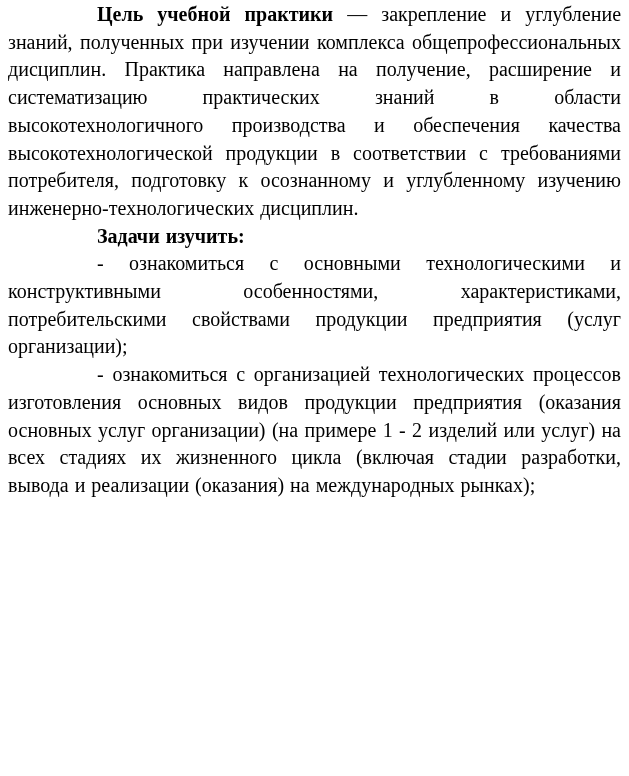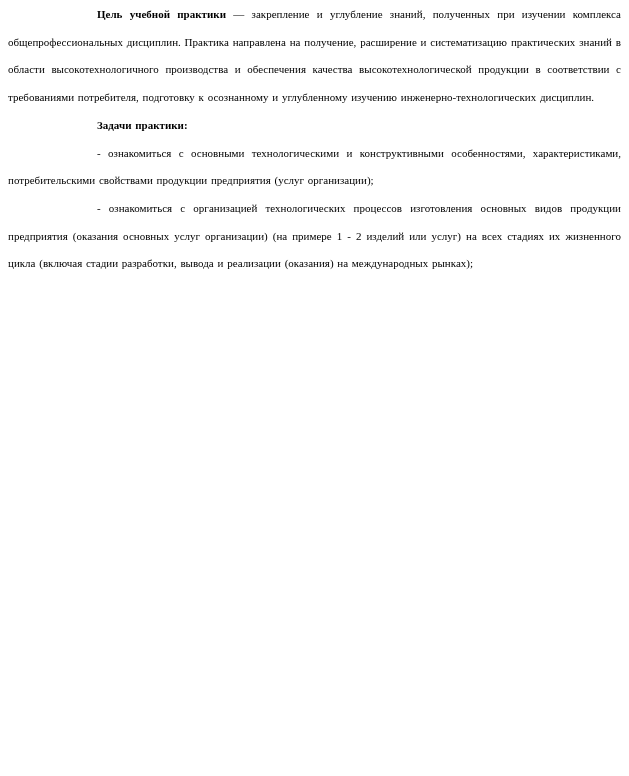--- a/index.html
+++ b/index.html
@@ -18,7 +18,7 @@
     min-height: 776px;
     padding: 1px 8px 0 8px;
     font-family: "Liberation Serif", "DejaVu Serif", serif;
-    font-size: 11px;
+    font-size: 20px;
     line-height: 27.7px;
     color: #000000;
     text-align: justify;

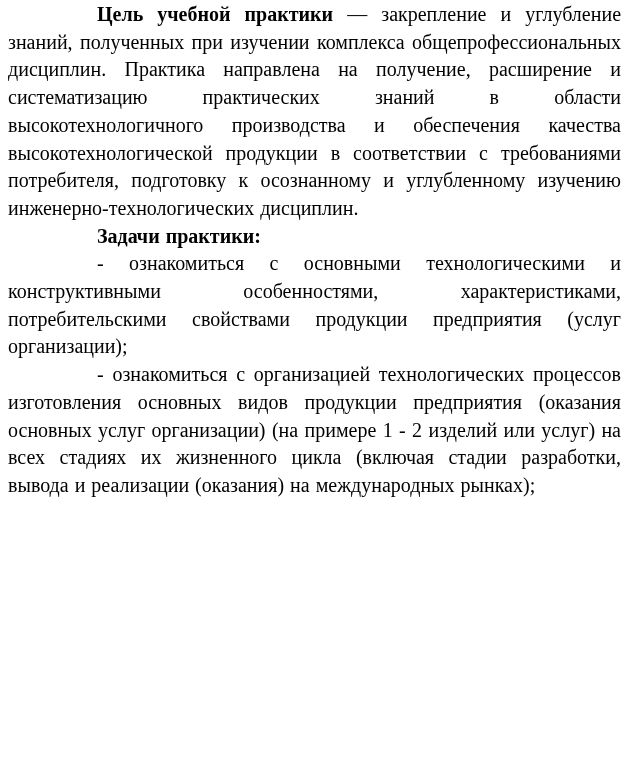--- a/index.html
+++ b/index.html
@@ -42,7 +42,7 @@
   </p>
 
   <p>
-    <b>Задачи практики:</b><span></span>
+    <b>Задачи изучить:</b><span></span>
   </p>
 
   <p>

